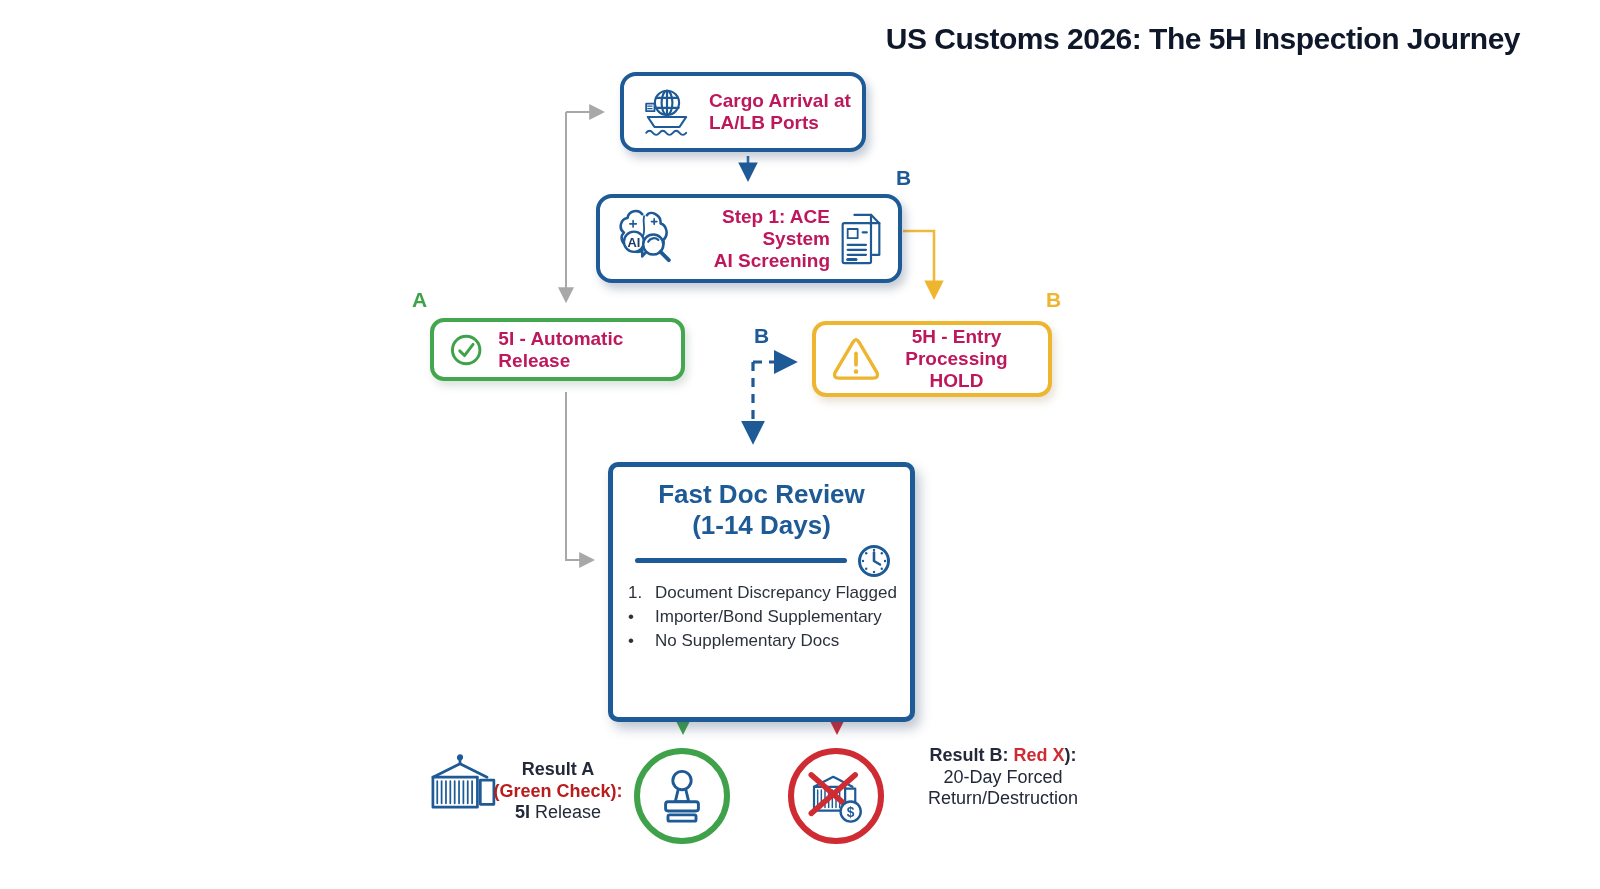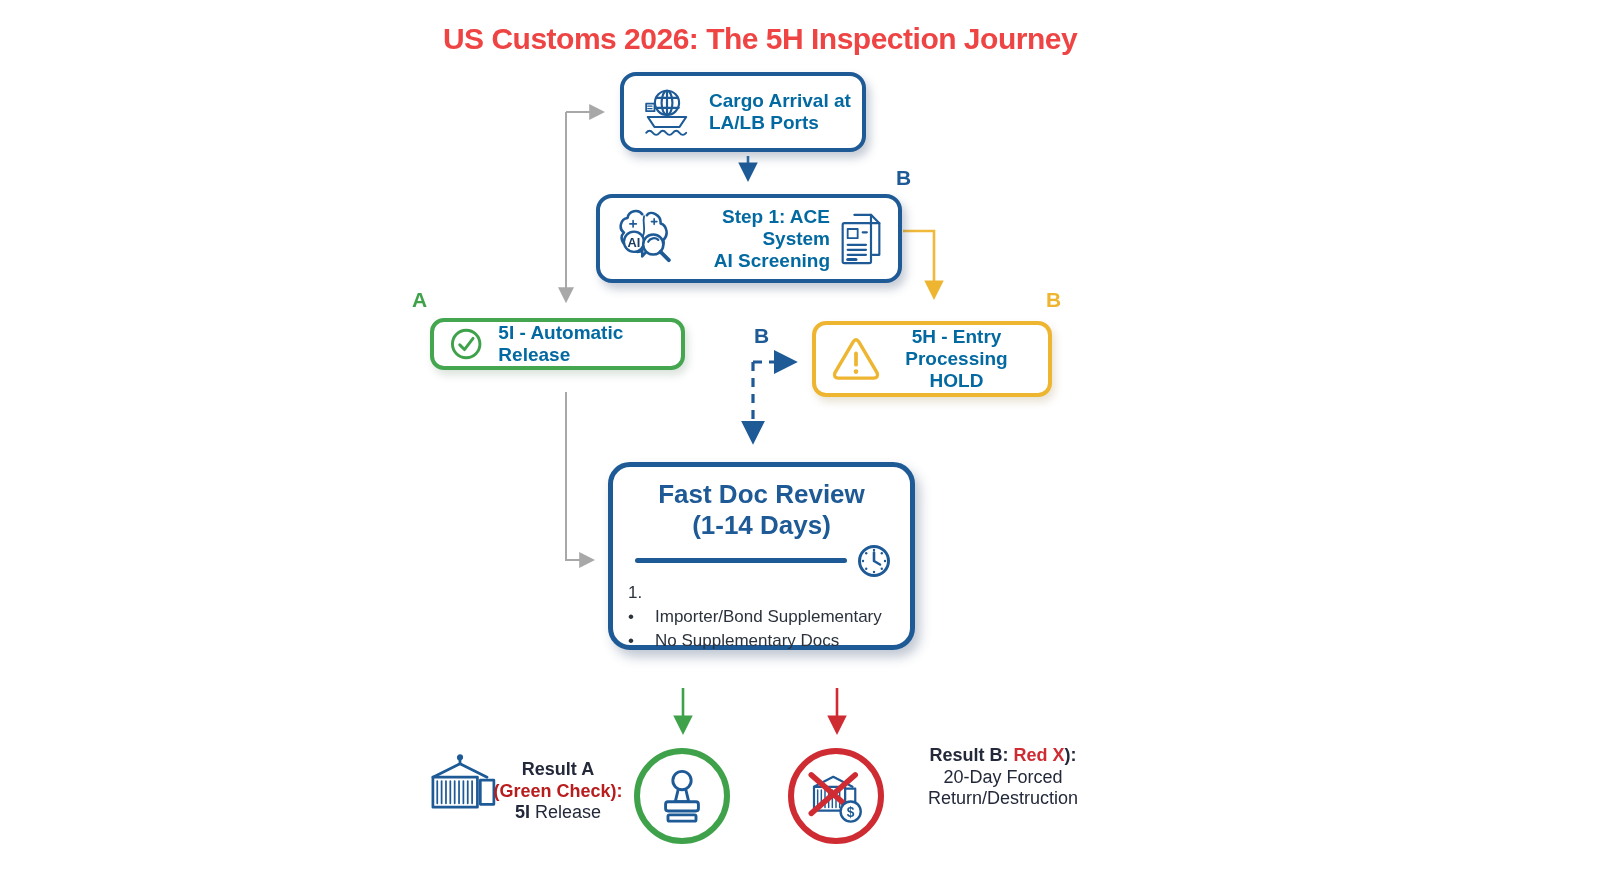--- a/index.html
+++ b/index.html
@@ -6,8 +6,8 @@
   .canvas{position:relative;width:1600px;height:889px;background:#ffffff;overflow:hidden;
           font-family:"Liberation Sans", sans-serif;color:#23293a;}
   .abs{position:absolute;}
-  .title{left:0;top:22px;width:1520px;text-align:center;font-size:30px;font-weight:700;
-         color:#ef4444;letter-spacing:-0.5px;}
+  .title{left:0;top:22px;width:1520px;text-align:right;font-size:30px;font-weight:700;
+         color:#0f172a;letter-spacing:-0.5px;}
   .lines{left:0;top:0;width:1600px;height:889px;pointer-events:none;}
   
   .box{position:absolute;background:#fff;display:flex;align-items:center;box-sizing:border-box;}

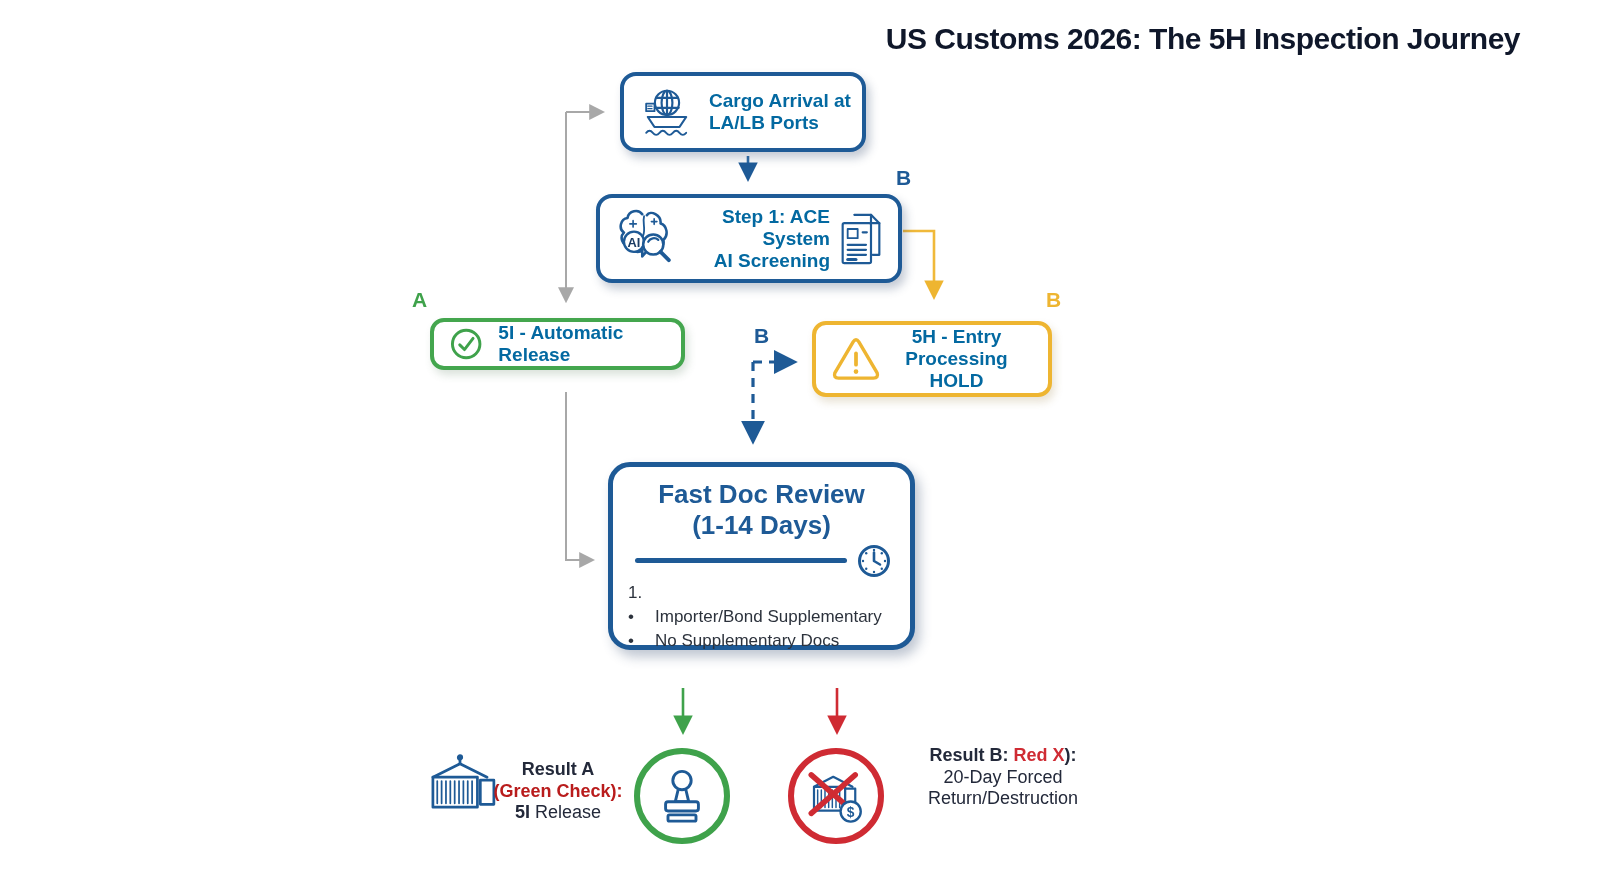--- a/index.html
+++ b/index.html
@@ -11,7 +11,7 @@
   .lines{left:0;top:0;width:1600px;height:889px;pointer-events:none;}
   
   .box{position:absolute;background:#fff;display:flex;align-items:center;box-sizing:border-box;}
-  .box .label{font-size:19px;font-weight:700;line-height:22px;white-space:pre-line;color:#0369a1;}
+  .box .label{font-size:19px;font-weight:700;line-height:22px;white-space:pre-line;color:#be185d;}
   .blue-box{border:4.5px solid #1e5a96;border-radius:16px;box-shadow:4px 6px 10px rgba(45,70,105,.28);}
   .box-cargo{left:620px;top:72px;width:246px;height:80px;padding-left:13px;gap:12px;}
   .box-ace{left:596px;top:194px;width:306px;height:89px;padding:0 12px;gap:6px;}

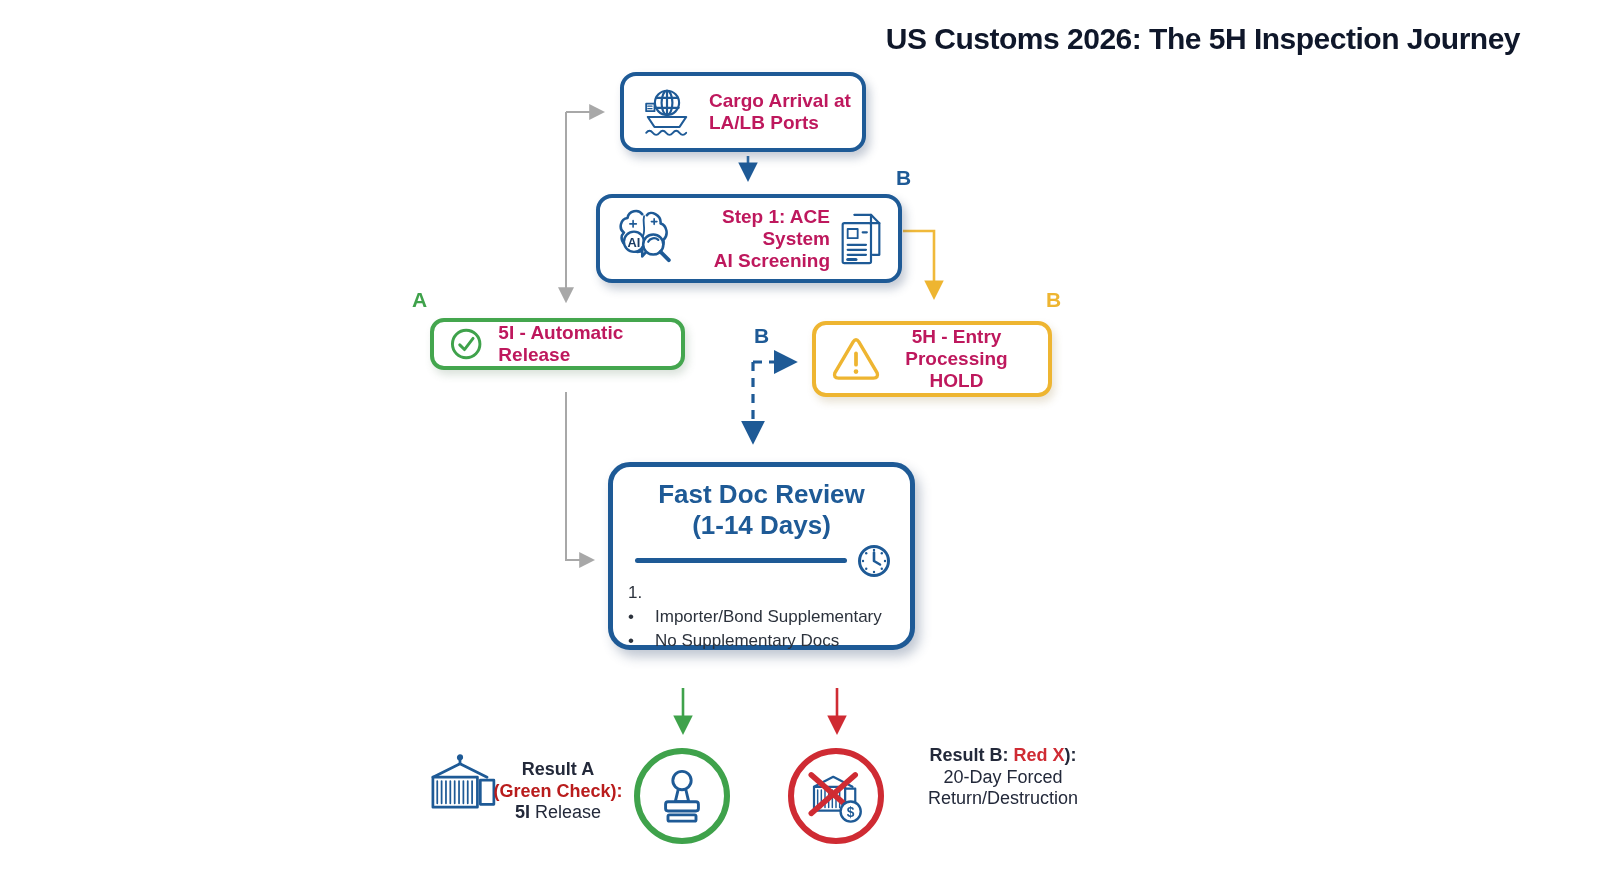--- a/index.html
+++ b/index.html
@@ -16,7 +16,7 @@
   .box-cargo{left:620px;top:72px;width:246px;height:80px;padding-left:13px;gap:12px;}
   .box-ace{left:596px;top:194px;width:306px;height:89px;padding:0 12px;gap:6px;}
   .box-ace .label{flex:1;text-align:right;}
-  .box-release{left:430px;top:318px;width:255px;height:52px;border:4px solid #44a64e;
+  .box-release{left:430px;top:318px;width:255px;height:63px;border:4px solid #44a64e;
                border-radius:14px;box-shadow:3px 5px 8px rgba(70,110,75,.2);padding-left:15px;gap:15px;}
   .box-hold{left:812px;top:321px;width:240px;height:76px;border:4px solid #eeb531;
             border-radius:14px;box-shadow:3px 5px 8px rgba(140,110,40,.2);padding:0 25px 0 14px;gap:8px;justify-content:space-between;}

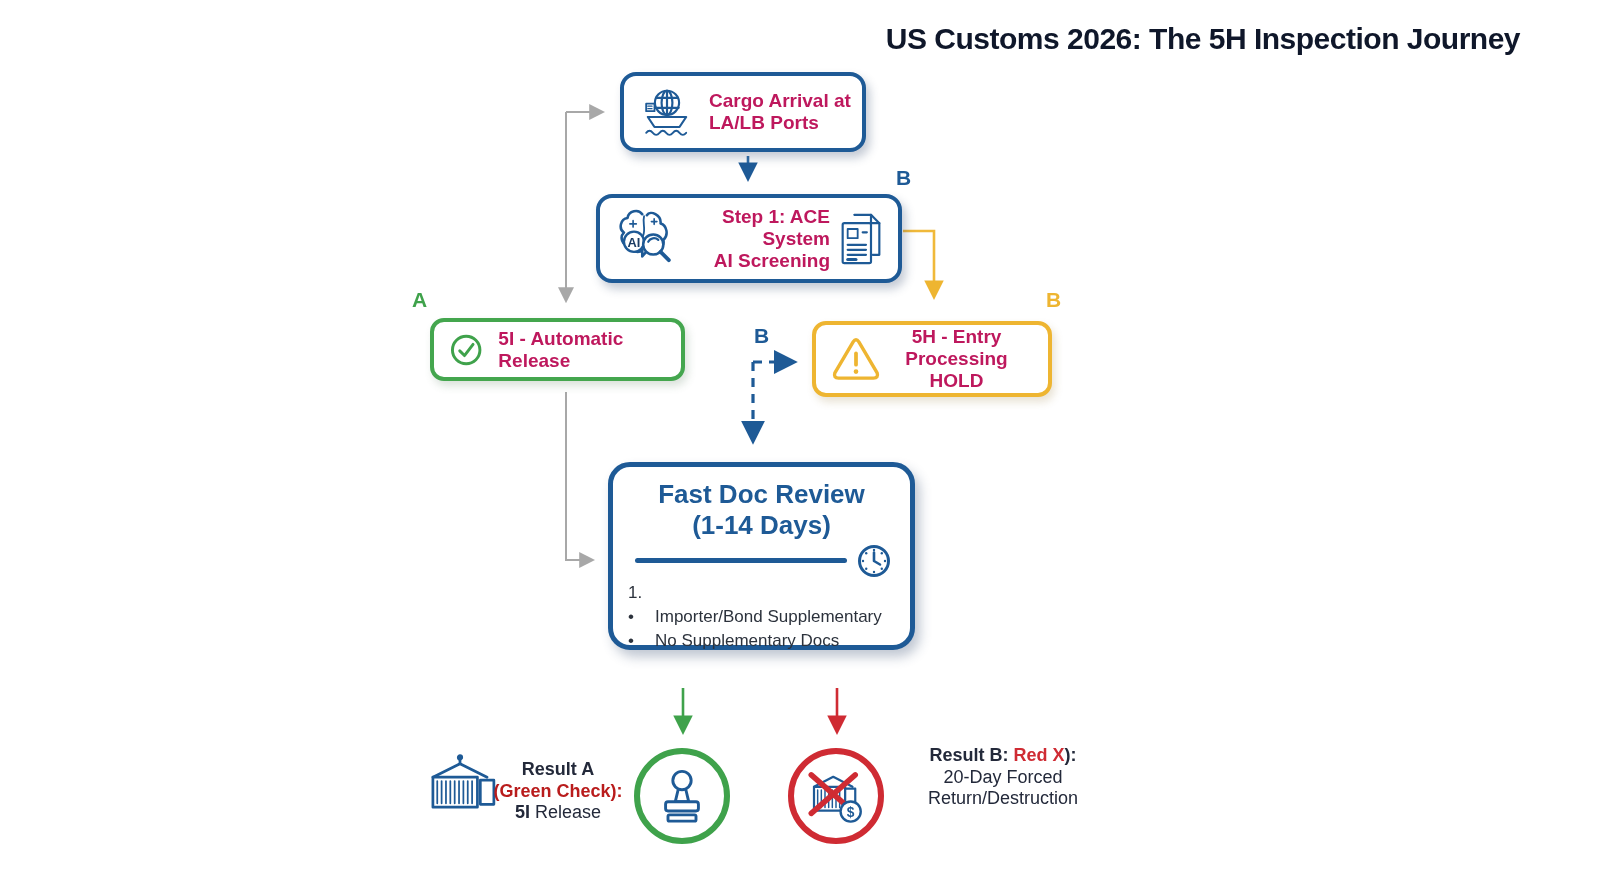--- a/index.html
+++ b/index.html
@@ -21,7 +21,7 @@
   .box-hold{left:812px;top:321px;width:240px;height:76px;border:4px solid #eeb531;
             border-radius:14px;box-shadow:3px 5px 8px rgba(140,110,40,.2);padding:0 25px 0 14px;gap:8px;justify-content:space-between;}
   .box-hold .label{flex:1;text-align:center;}
-  .box-review{left:608px;top:462px;width:307px;height:188px;border:5.5px solid #1e5a96;border-radius:22px;
+  .box-review{left:608px;top:462px;width:307px;height:260px;border:5.5px solid #1e5a96;border-radius:10px;
               box-shadow:5px 7px 12px rgba(45,70,105,.3);display:block;}
   .review-title{position:absolute;left:0;top:12px;width:100%;text-align:center;font-size:26px;
                 font-weight:700;color:#1e5a96;line-height:31px;white-space:pre-line;}

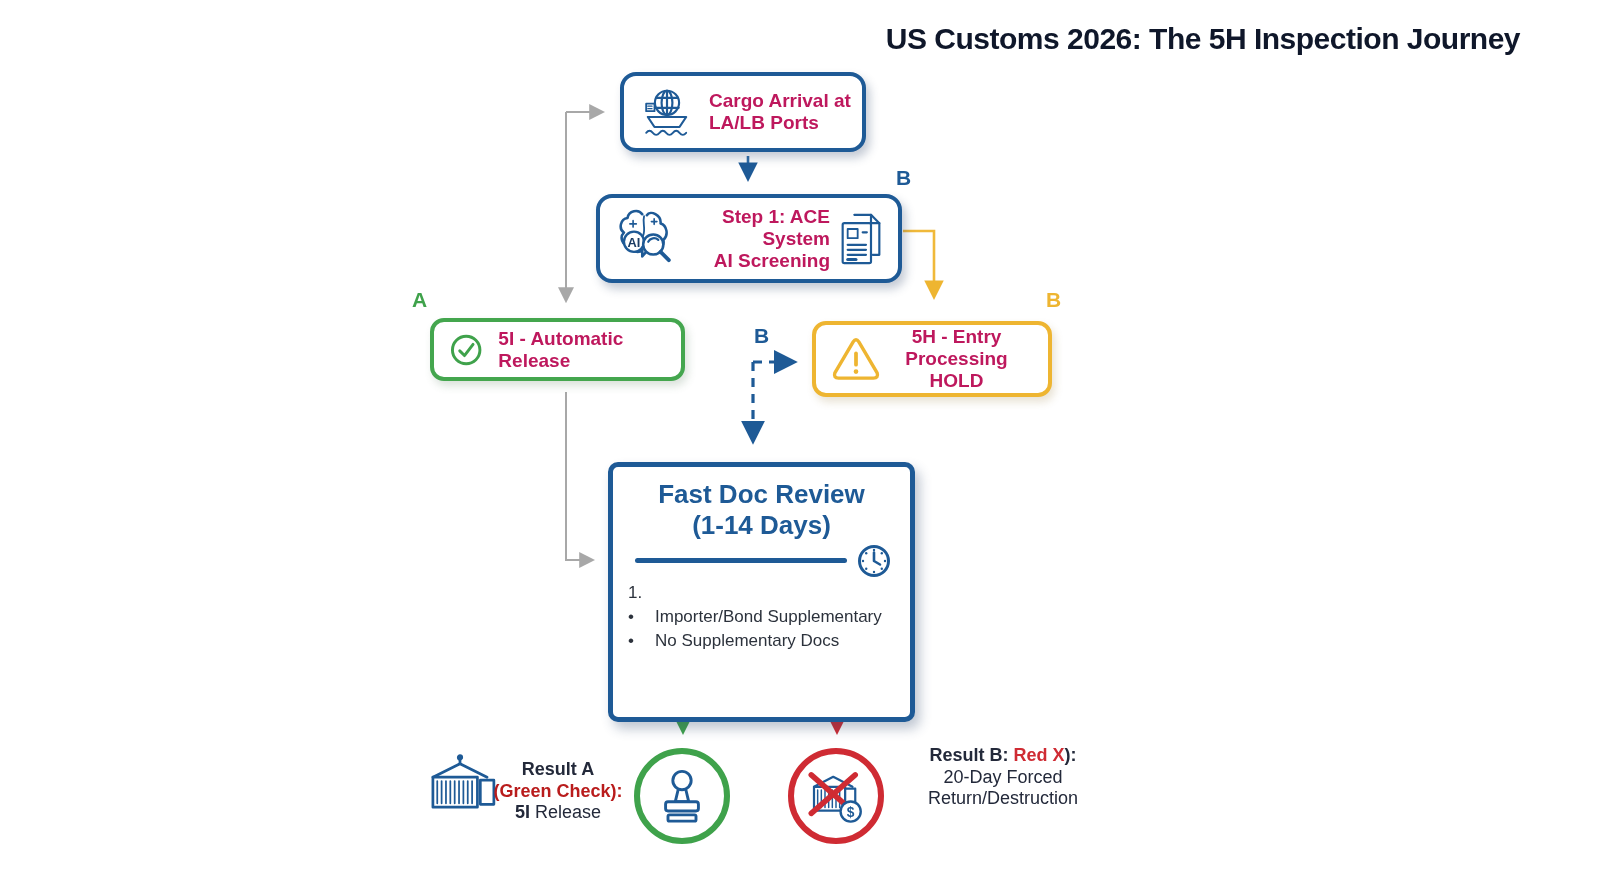--- a/index.html
+++ b/index.html
@@ -179,6 +179,7 @@
     <div class="review-list">
       <div class="review-item">
         <span class="marker">1.</span>
+        <span>Document Discrepancy Flagged</span>
       </div>
       <div class="review-item">
         <span class="marker">•</span>

